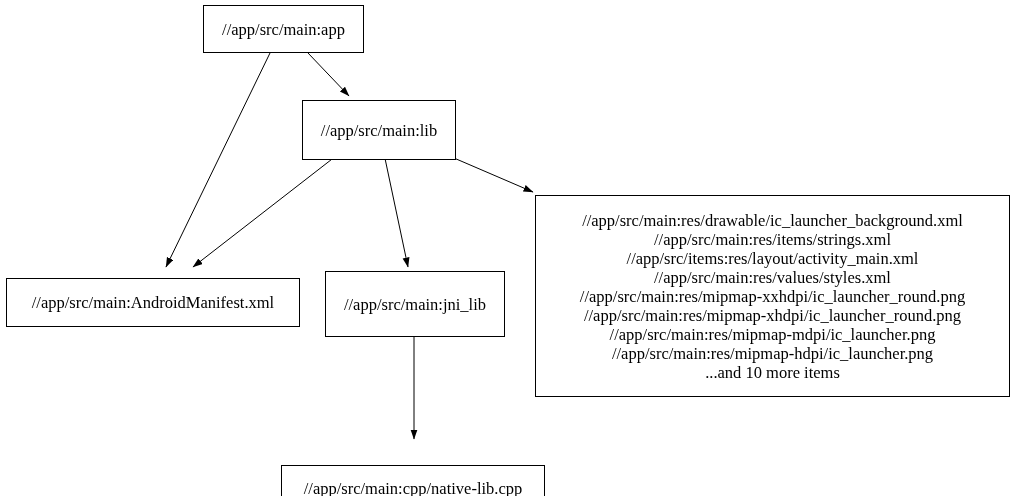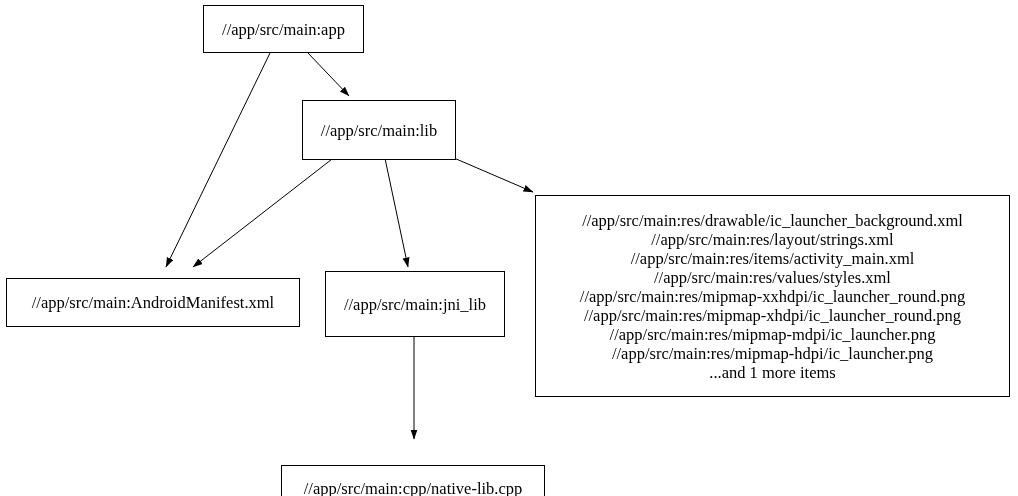--- a/index.html
+++ b/index.html
@@ -91,7 +91,7 @@
 
   <div class="node node-res">
     <span class="res-line">//app/src/main:res/drawable/ic_launcher_background.xml</span>
-    <span class="res-line">//app/src/main:res/layout/strings.xml</span>
+    <span class="res-line">//app/src/main:res/items/strings.xml</span>
     <span class="res-line">//app/src/main:res/items/activity_main.xml</span>
     <span class="res-line">//app/src/main:res/values/styles.xml</span>
     <span class="res-line">//app/src/main:res/mipmap-xxhdpi/ic_launcher_round.png</span>

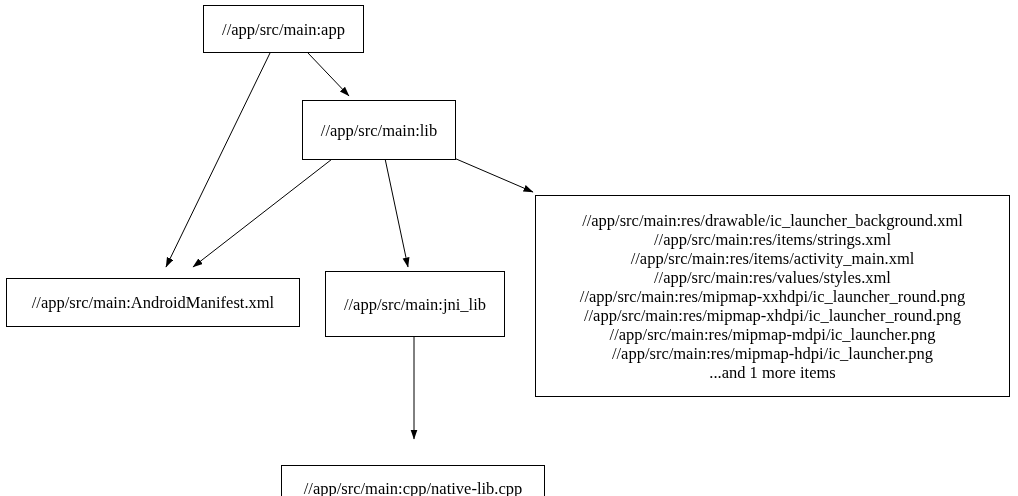--- a/index.html
+++ b/index.html
@@ -92,7 +92,7 @@
   <div class="node node-res">
     <span class="res-line">//app/src/main:res/drawable/ic_launcher_background.xml</span>
     <span class="res-line">//app/src/main:res/items/strings.xml</span>
-    <span class="res-line">//app/src/main:res/items/activity_main.xml</span>
+    <span class="res-line">//app/src/items:res/layout/activity_main.xml</span>
     <span class="res-line">//app/src/main:res/values/styles.xml</span>
     <span class="res-line">//app/src/main:res/mipmap-xxhdpi/ic_launcher_round.png</span>
     <span class="res-line">//app/src/main:res/mipmap-xhdpi/ic_launcher_round.png</span>

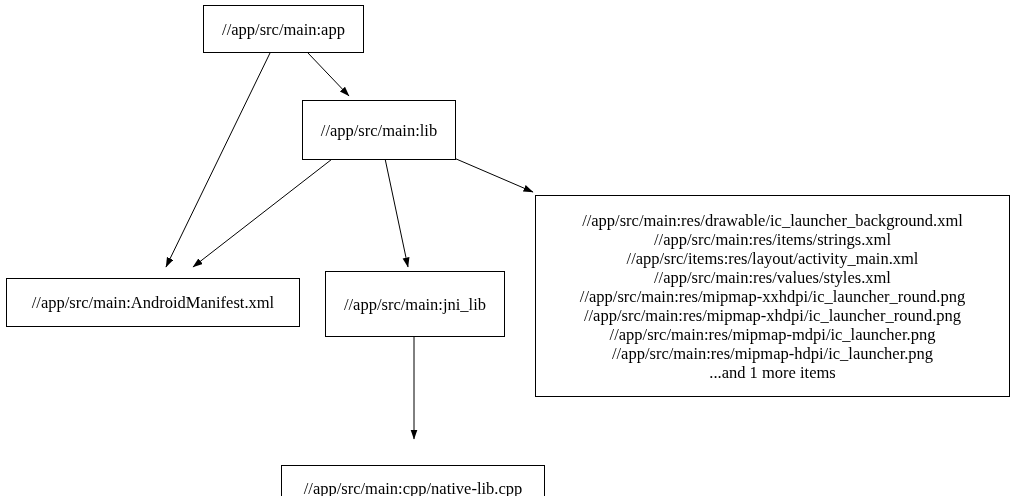--- a/index.html
+++ b/index.html
@@ -98,7 +98,7 @@
     <span class="res-line">//app/src/main:res/mipmap-xhdpi/ic_launcher_round.png</span>
     <span class="res-line">//app/src/main:res/mipmap-mdpi/ic_launcher.png</span>
     <span class="res-line">//app/src/main:res/mipmap-hdpi/ic_launcher.png</span>
-    <span class="res-line">...and 1 more items</span>
+    <span class="res-line">...and 10 more items</span>
   </div>
 
   <div class="node node-native">

